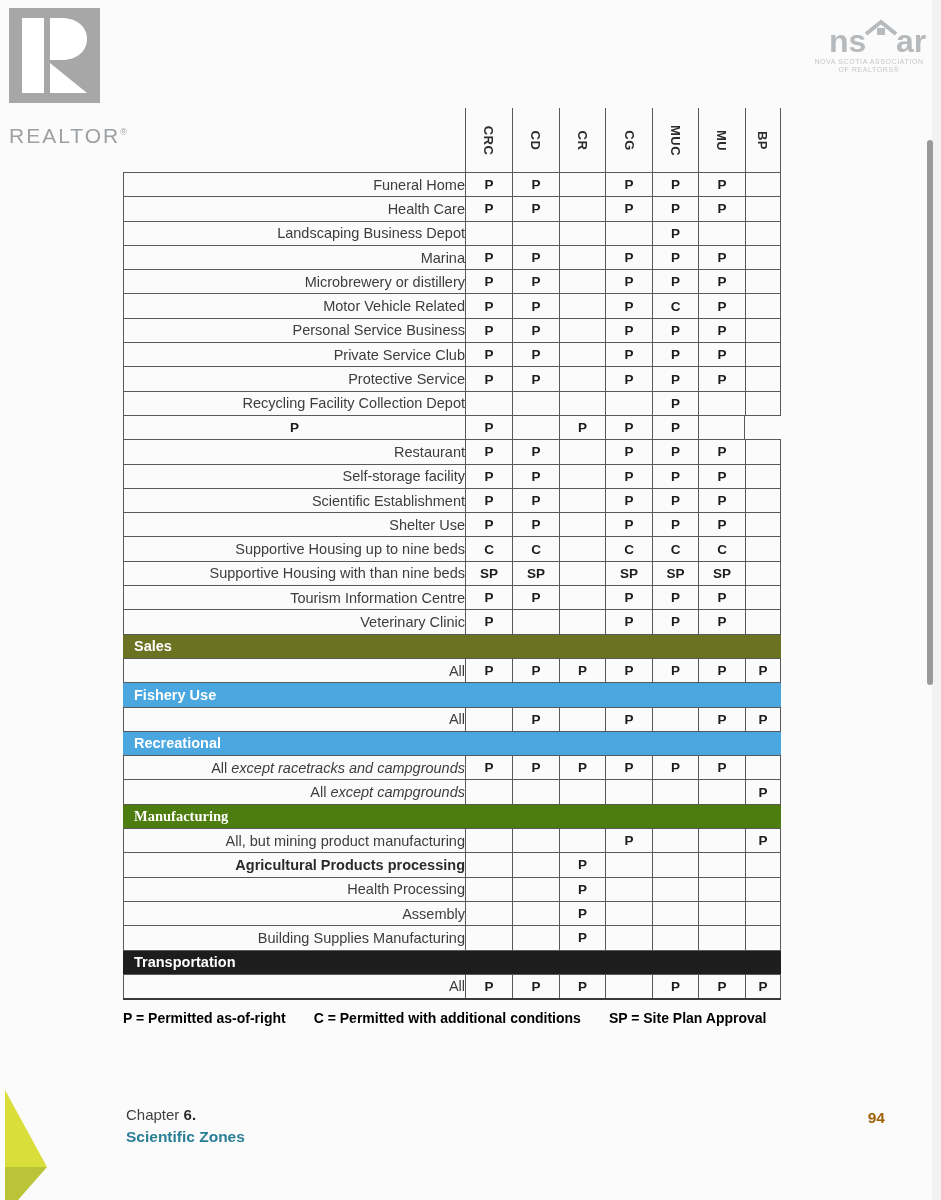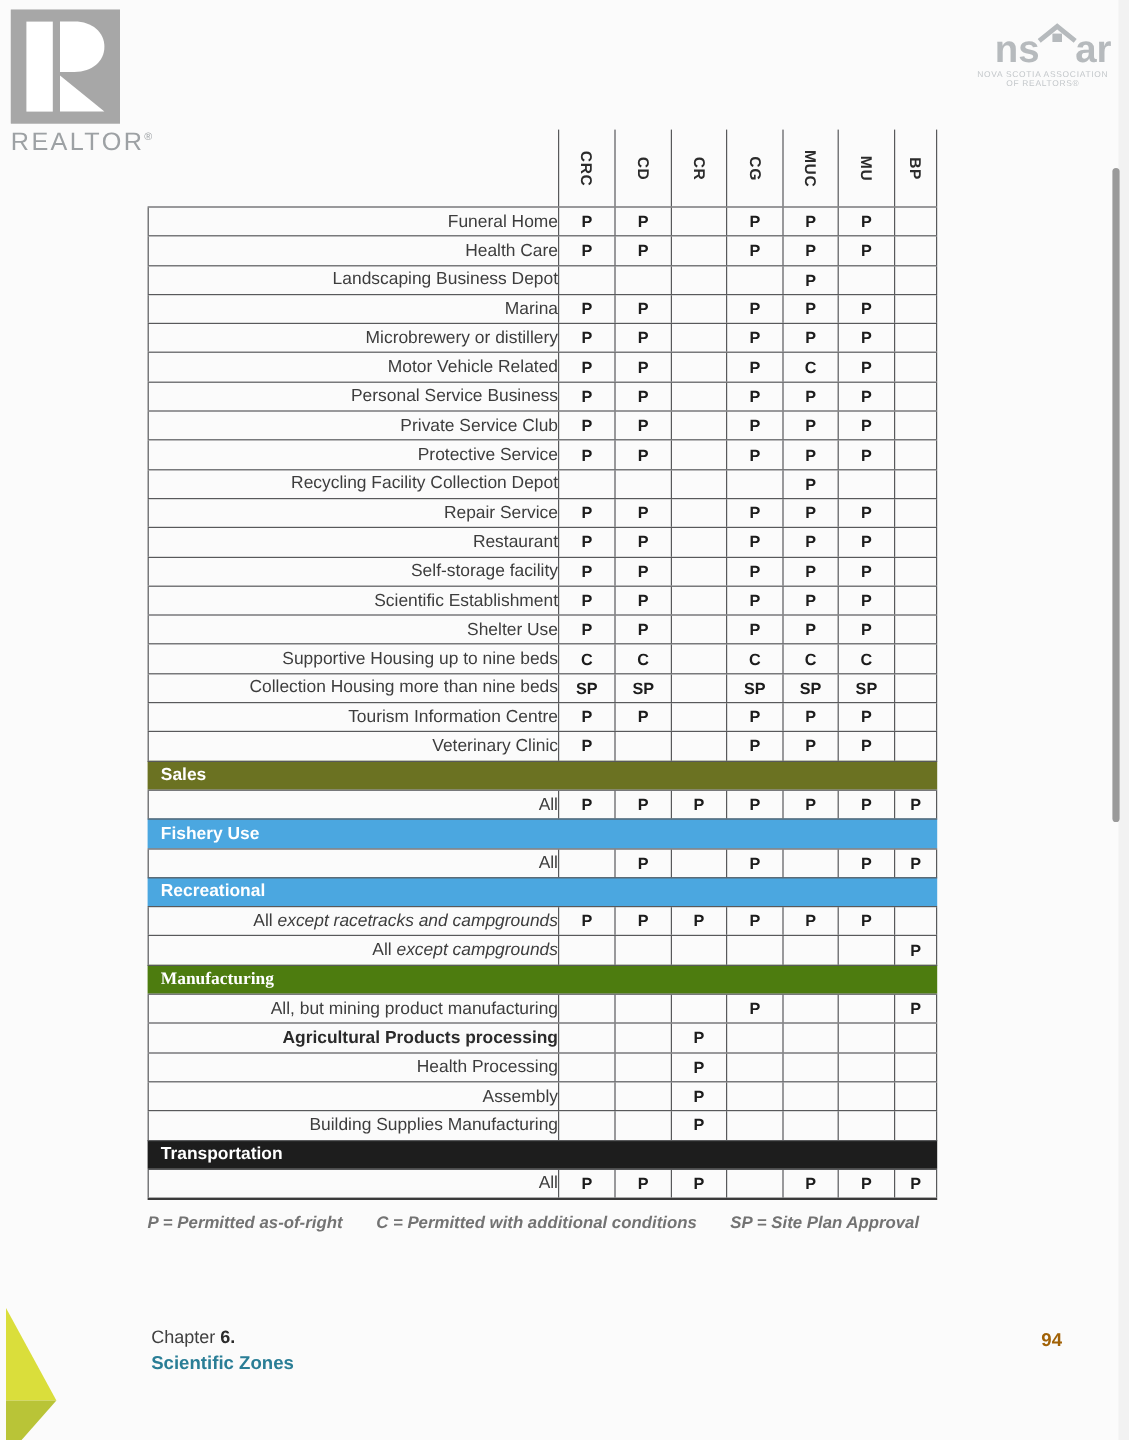--- a/index.html
+++ b/index.html
@@ -9,7 +9,7 @@
   
   .realtor { position:absolute; left:9px; top:8px; width:92px; }
   .realtor-box { width:91px; height:95px; background:#a7a7a7; position:relative; }
-  .realtor-word { margin-top:4px; color:#9da1a4; font-size:21px; letter-spacing:2px; font-weight:400; }
+  .realtor-word { margin-top:21px; color:#9da1a4; font-size:21px; letter-spacing:2px; font-weight:400; }
   .realtor-word sup { font-size:9px; }
   .nsar { position:absolute; left:803px; top:16px; width:132px; }
 

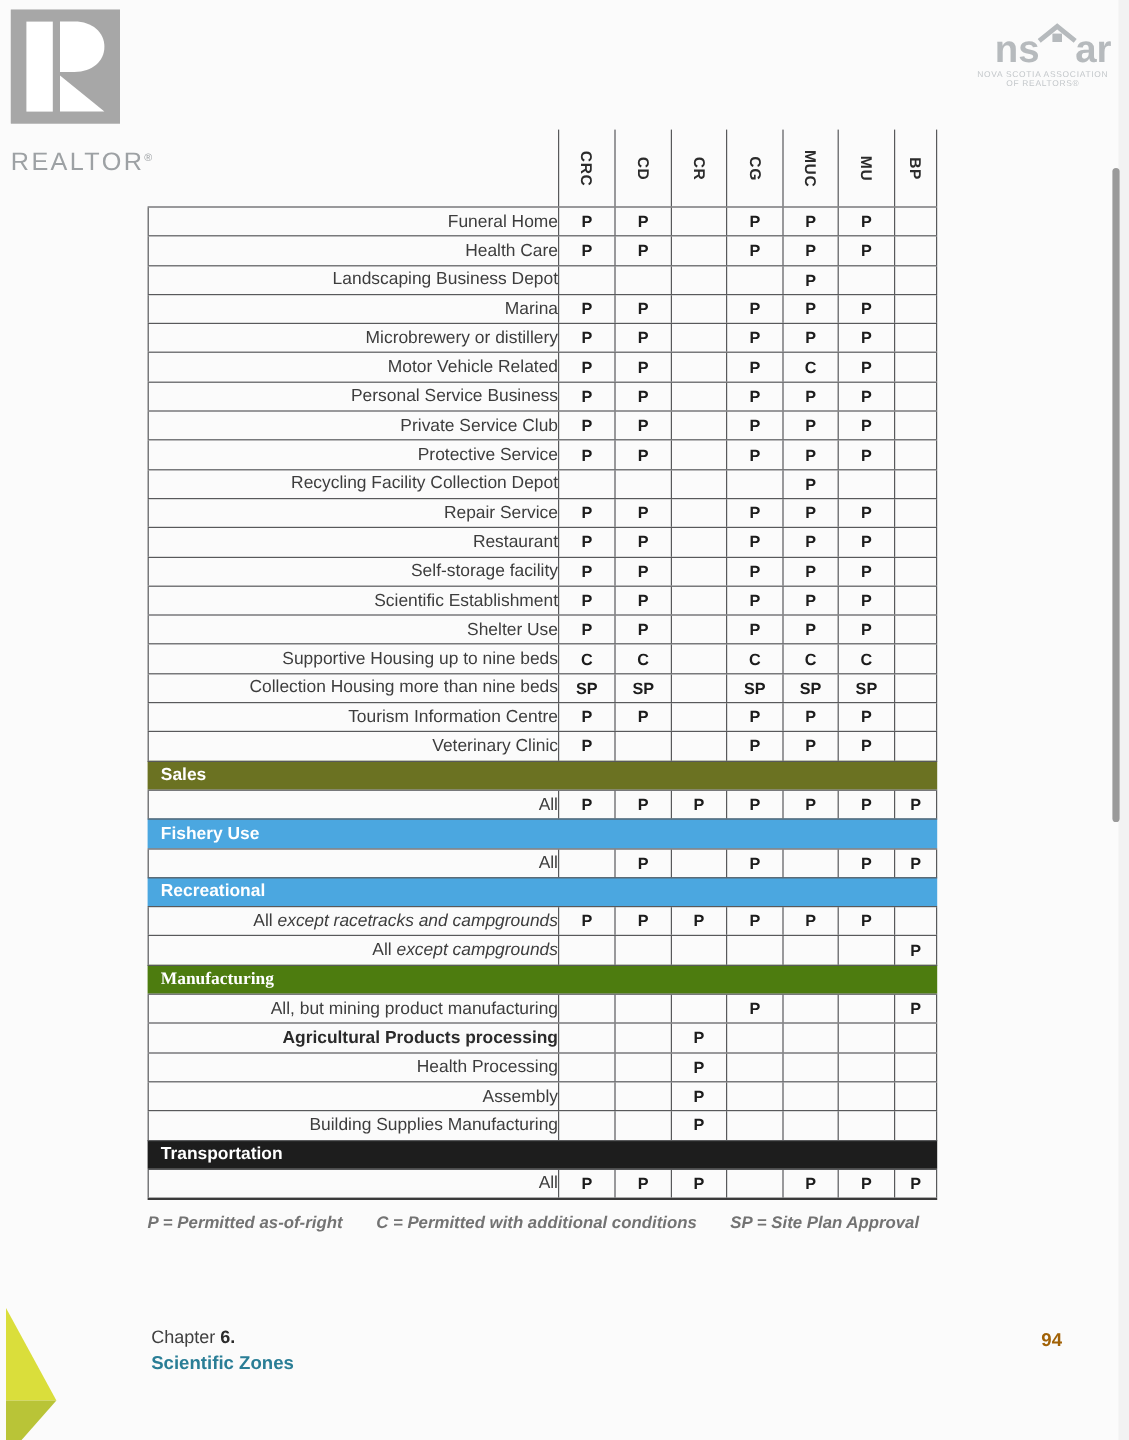--- a/index.html
+++ b/index.html
@@ -224,9 +224,6 @@
           <div class="val-cell"></div>
         </div>
         <div class="grid-row use-row">
-          <div class="name-cell">
-            <span>Repair Service</span>
-          </div>
           <div class="val-cell">P</div>
           <div class="val-cell">P</div>
           <div class="val-cell"></div>

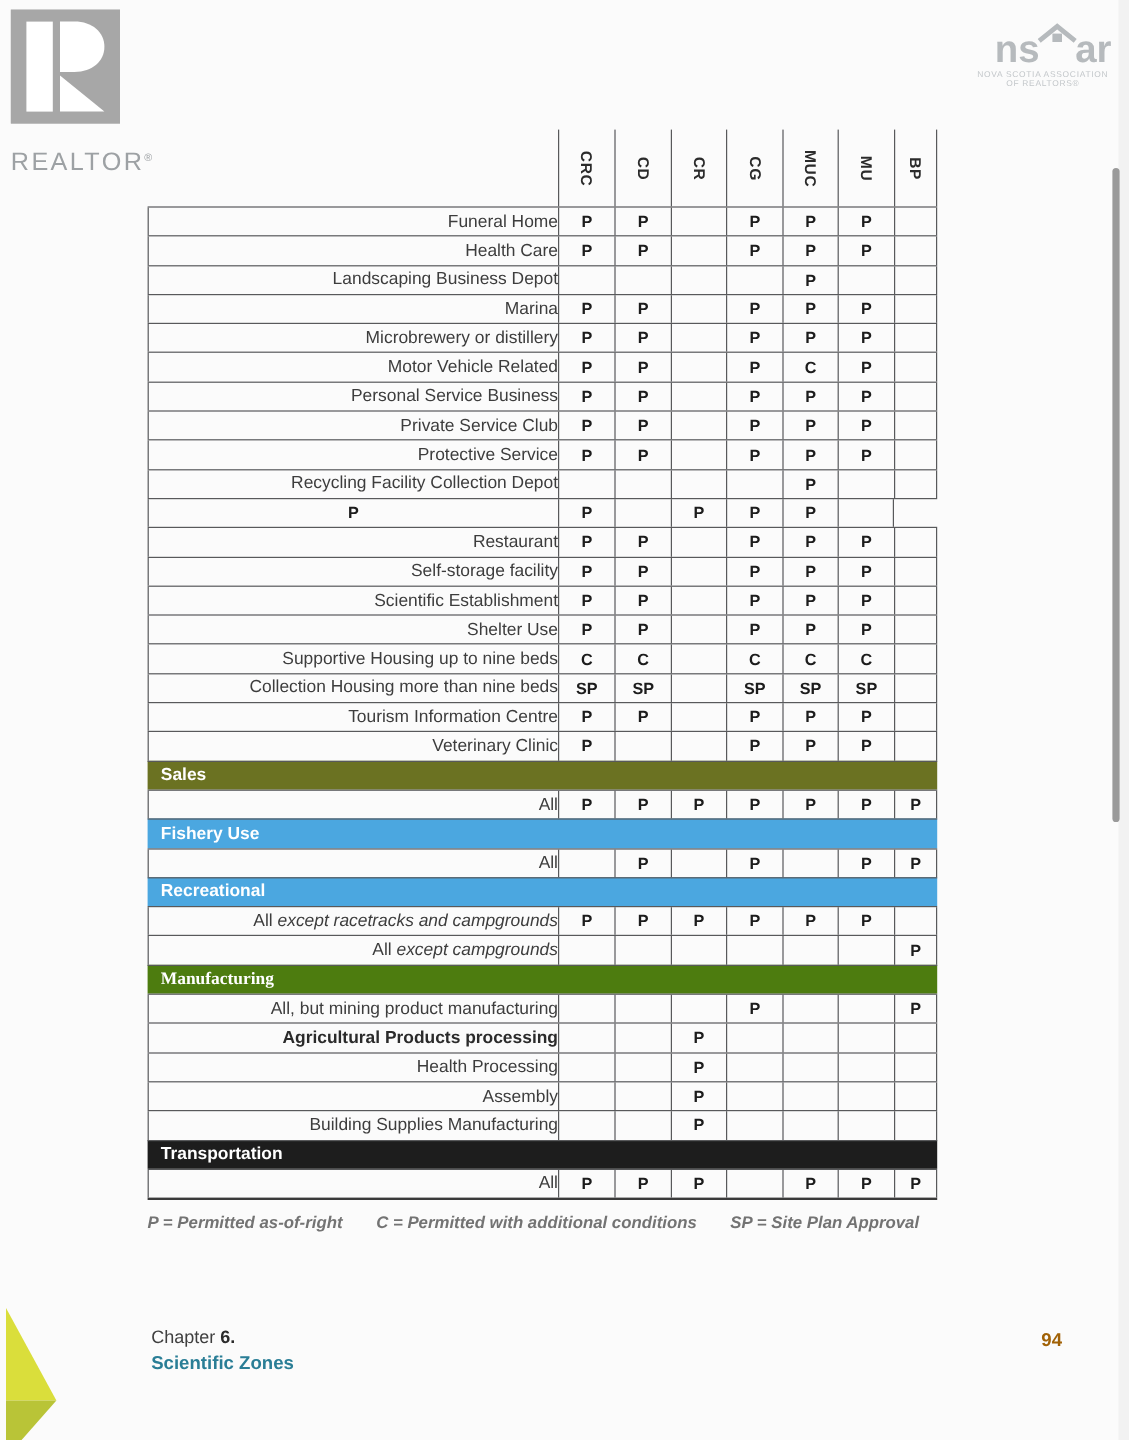--- a/index.html
+++ b/index.html
@@ -294,7 +294,7 @@
         </div>
         <div class="grid-row use-row">
           <div class="name-cell">
-            <span>Collection Housing more than nine beds</span>
+            <span>Supportive Housing with than nine beds</span>
           </div>
           <div class="val-cell">SP</div>
           <div class="val-cell">SP</div>

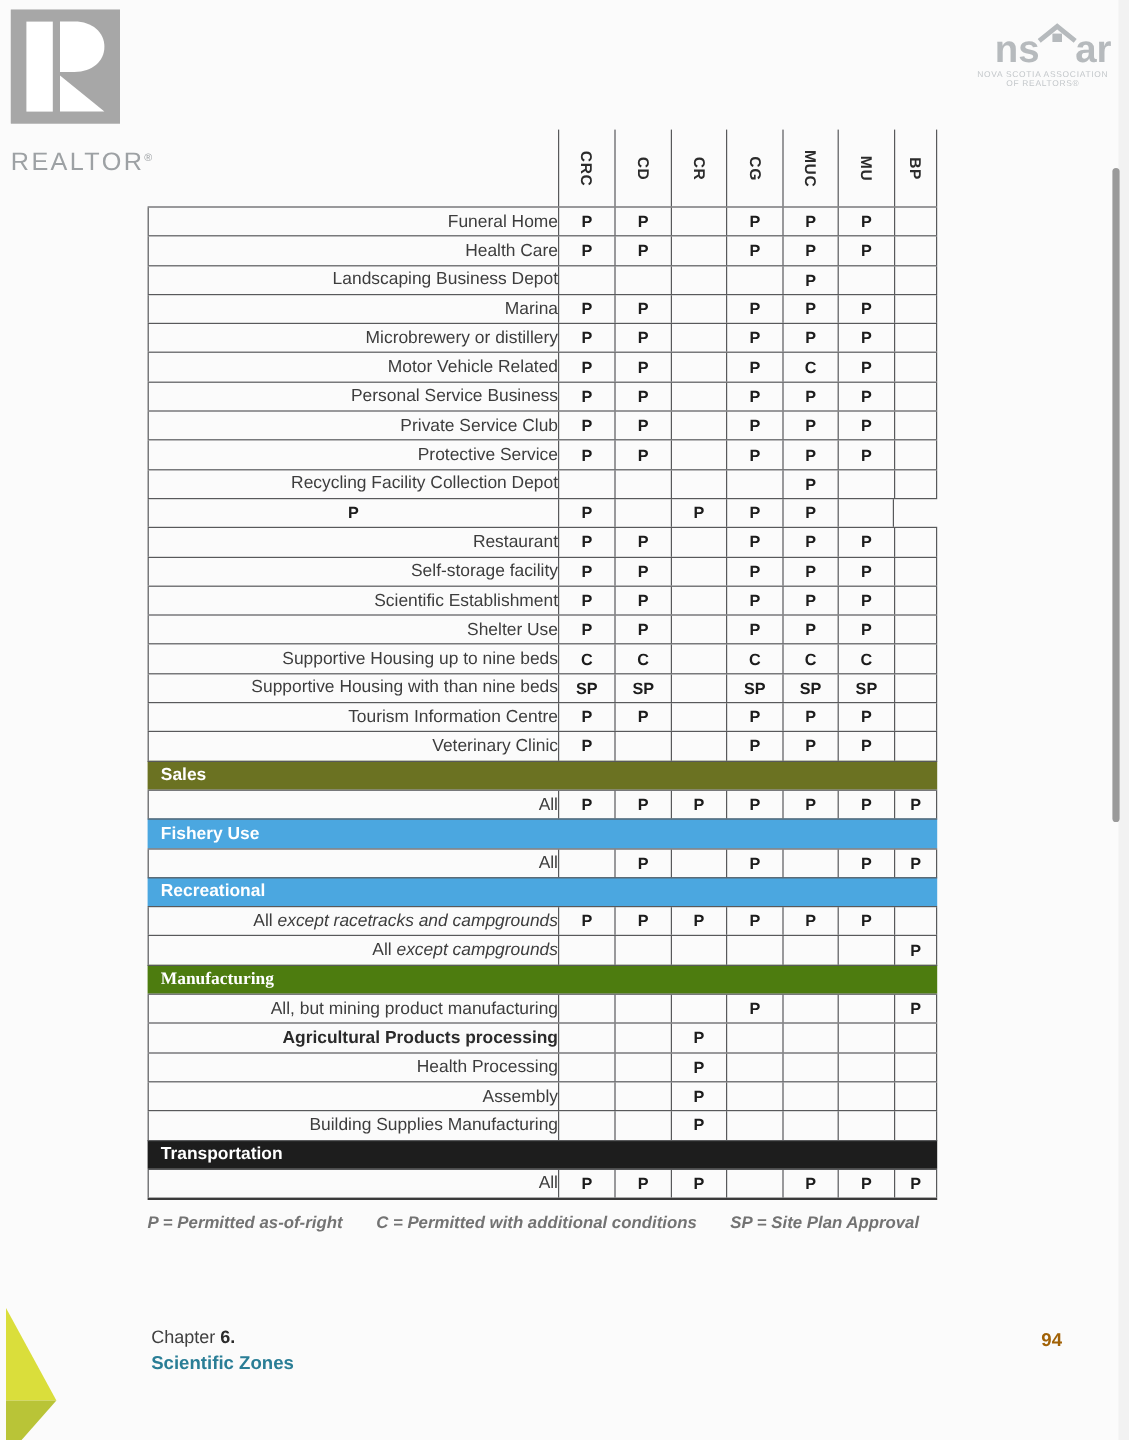--- a/index.html
+++ b/index.html
@@ -37,7 +37,7 @@
 
   .table-body { border-bottom:2px solid #3a3a3a; }
 
-  .legend { padding-top:7px; font-weight:700; font-size:14px; color:#737373; line-height:1.7; width:658px;font-style:italic; }
+  .legend { padding-top:7px; font-weight:700; font-size:14px; color:#000000; line-height:1.7; width:658px; }
 
   
   .footer { position:absolute; left:92px; top:1104px; font-size:15px; color:#3f3f3f; line-height:22px;margin-left:34px; }

